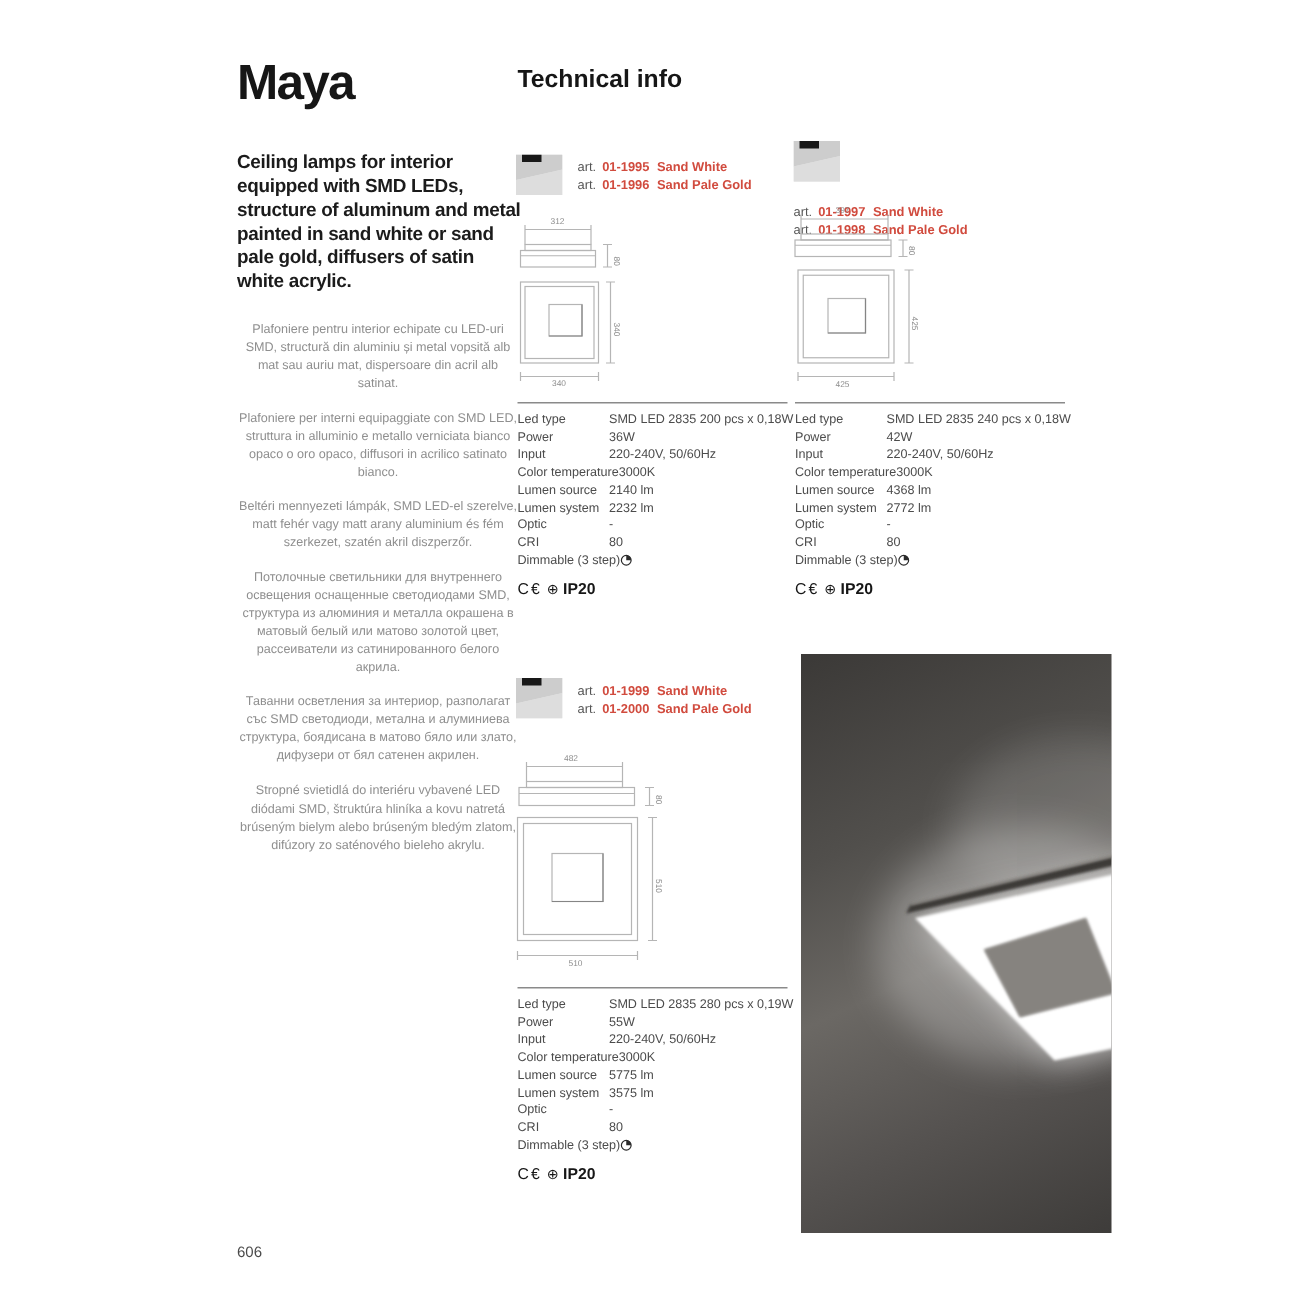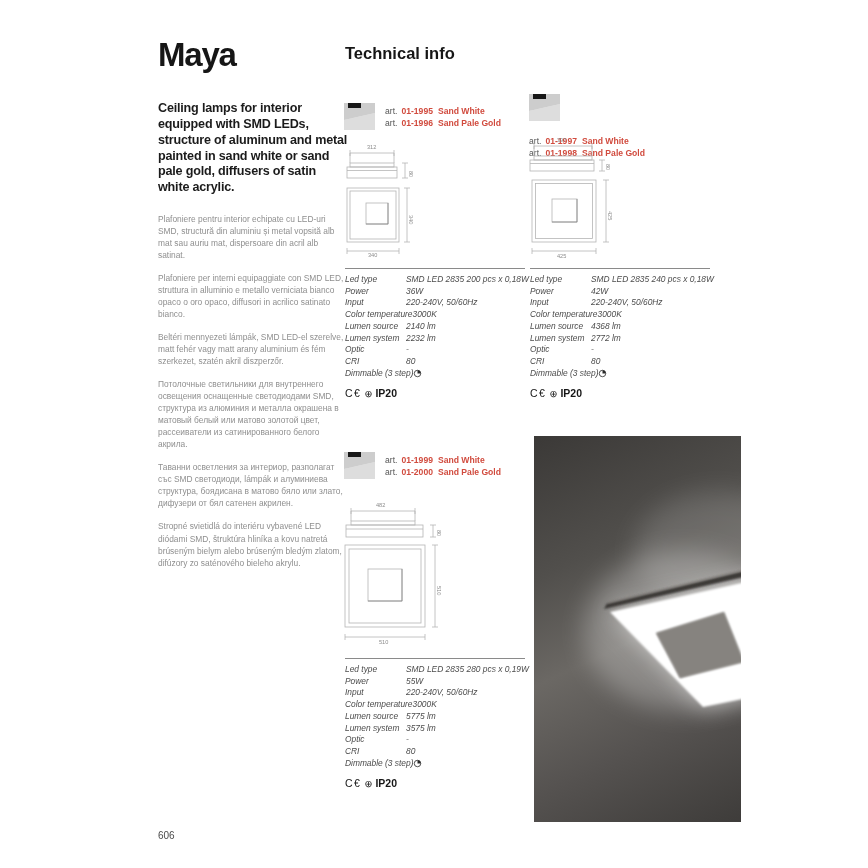--- a/index.html
+++ b/index.html
@@ -12,7 +12,7 @@
   .page-title{margin:0;font-size:33px;font-weight:700;letter-spacing:-1.2px;color:#161616;}
   .lead{margin-top:27px;width:192px;font-size:12.6px;line-height:1.26;font-weight:700;
         letter-spacing:-0.2px;color:#1b1b1b;}
-  .para{margin-top:11px;width:188px;font-size:8.4px;line-height:1.43;color:#8f8f8f;}
+  .para{margin-top:11px;width:188px;font-size:8.4px;line-height:1.43;color:#8f8f8f;text-align:center;}
   .para.first{margin-top:17px;}
   #page-number{position:absolute;left:158px;top:830px;font-size:10px;color:#4a4a4a;}
   

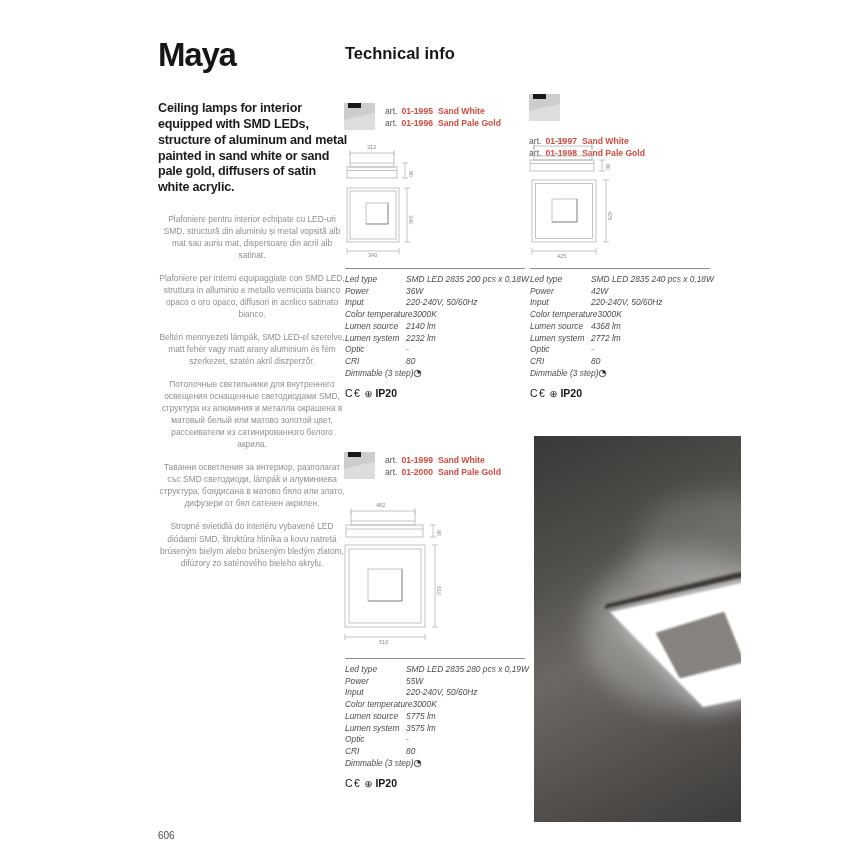--- a/index.html
+++ b/index.html
@@ -38,7 +38,7 @@
   #spec-table-1{left:345px;top:268px;}
   #spec-table-2{left:530px;top:268px;}
   #spec-table-3{left:345px;top:658px;}
-  .spec-row{display:flex;font-size:8.4px;line-height:11.7px;color:#4c4c4c;font-style:italic;}
+  .spec-row{display:flex;font-size:8.4px;line-height:11.7px;color:#4c4c4c;}
   .spec-label{flex:0 0 61px;white-space:nowrap;}
   .spec-value{white-space:nowrap;}
   .dim-icon{width:9px;height:9px;margin-top:1px;}

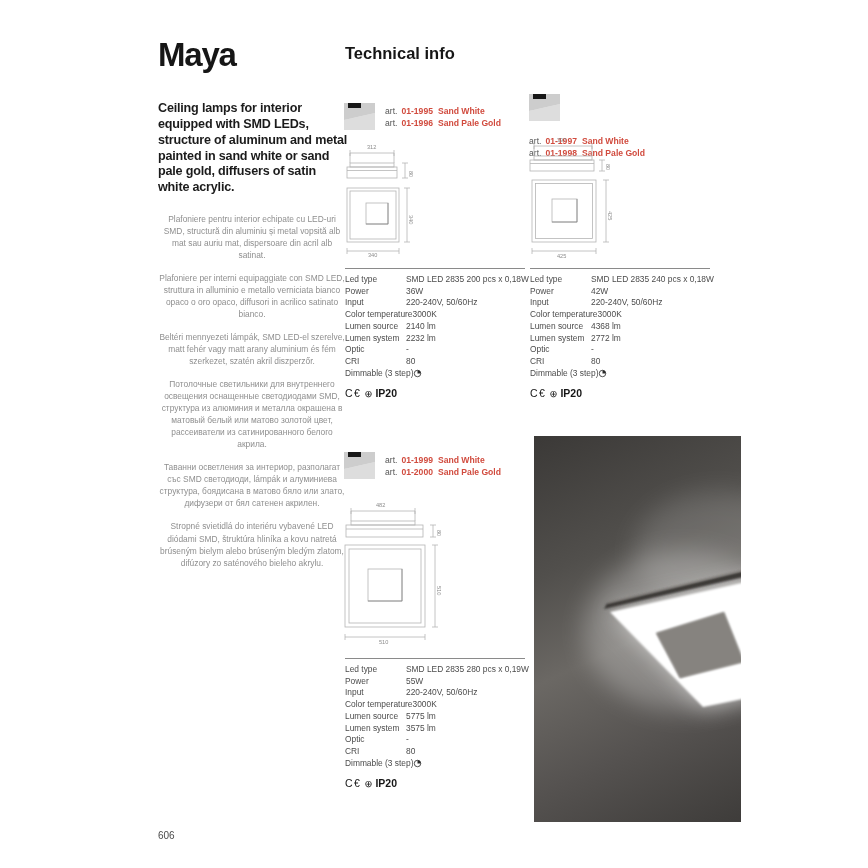--- a/index.html
+++ b/index.html
@@ -60,7 +60,7 @@
   <p class="para">Plafoniere per interni equipaggiate con SMD LED, struttura in alluminio e metallo verniciata bianco opaco o oro opaco, diffusori in acrilico satinato bianco.</p>
   <p class="para">Beltéri mennyezeti lámpák, SMD LED-el szerelve, matt fehér vagy matt arany aluminium és fém szerkezet, szatén akril diszperzőr.</p>
   <p class="para">Потолочные светильники для внутреннего освещения оснащенные светодиодами SMD, структура из алюминия и металла окрашена в матовый белый или матово золотой цвет, рассеиватели из сатинированного белого акрила.</p>
-  <p class="para">Таванни осветления за интериор, разполагат със SMD светодиоди, lámpák и алуминиева структура, боядисана в матово бяло или злато, дифузери от бял сатенен акрилен.</p>
+  <p class="para">Таванни осветления за интериор, разполагат със SMD светодиоди, метална и алуминиева структура, боядисана в матово бяло или злато, дифузери от бял сатенен акрилен.</p>
   <p class="para">Stropné svietidlá do interiéru vybavené LED diódami SMD, štruktúra hliníka a kovu natretá brúseným bielym alebo brúseným bledým zlatom, difúzory zo saténového bieleho akrylu.</p>
 </div>
 <div id="page-number">606</div>

